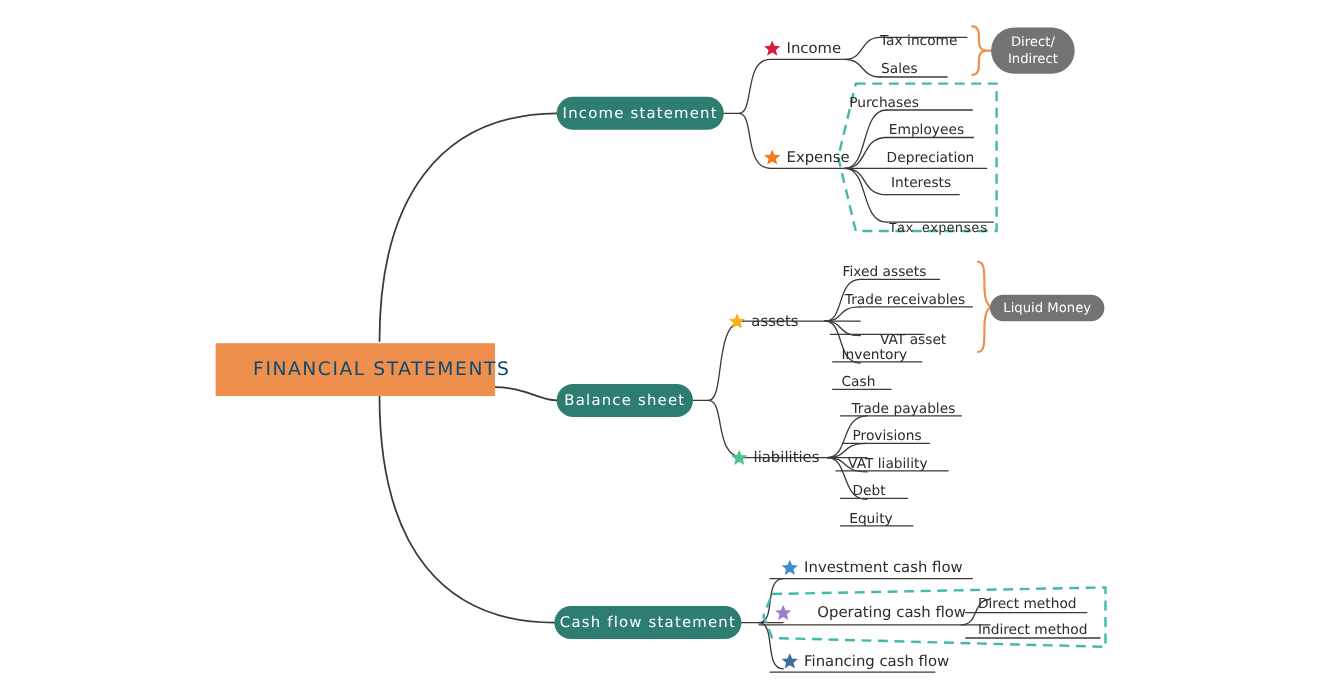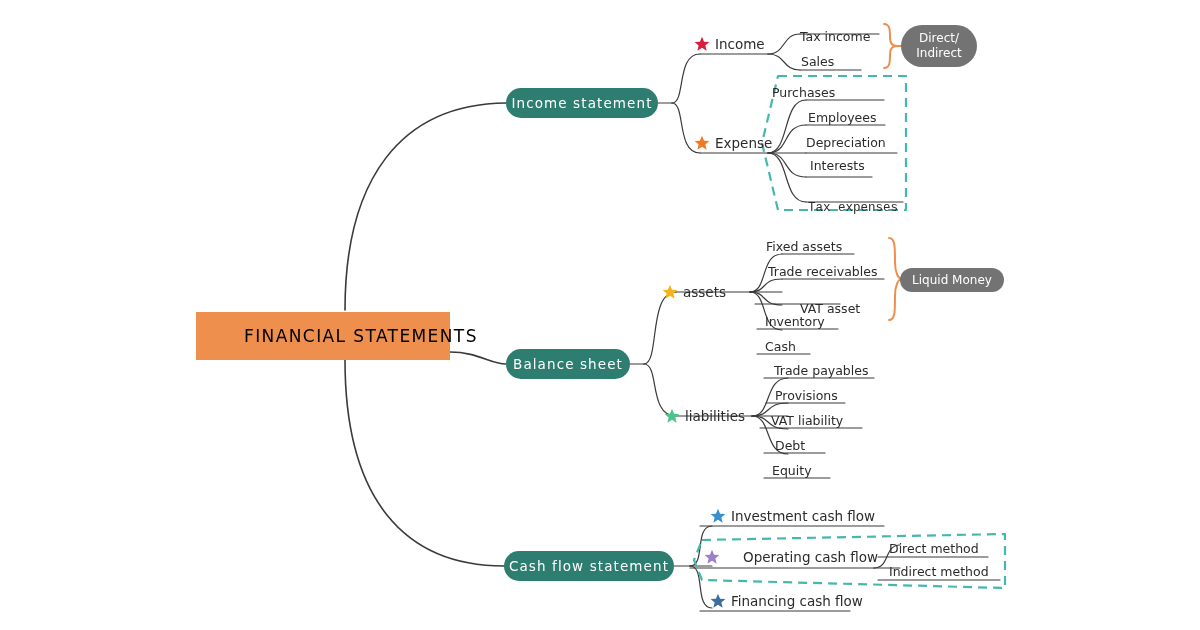--- a/index.html
+++ b/index.html
@@ -14,9 +14,9 @@
 
   
   .central{
-    background:#EE8F4E;color:#000000;
+    background:#EE8F4E;color:#0c4a6e;
     font-size:17px;letter-spacing:1.4px;
-    display:flex;align-items:center;justify-content:flex-start;
+    display:flex;align-items:center;justify-content:center;
     white-space:nowrap;
     padding-left:48px;
   }

